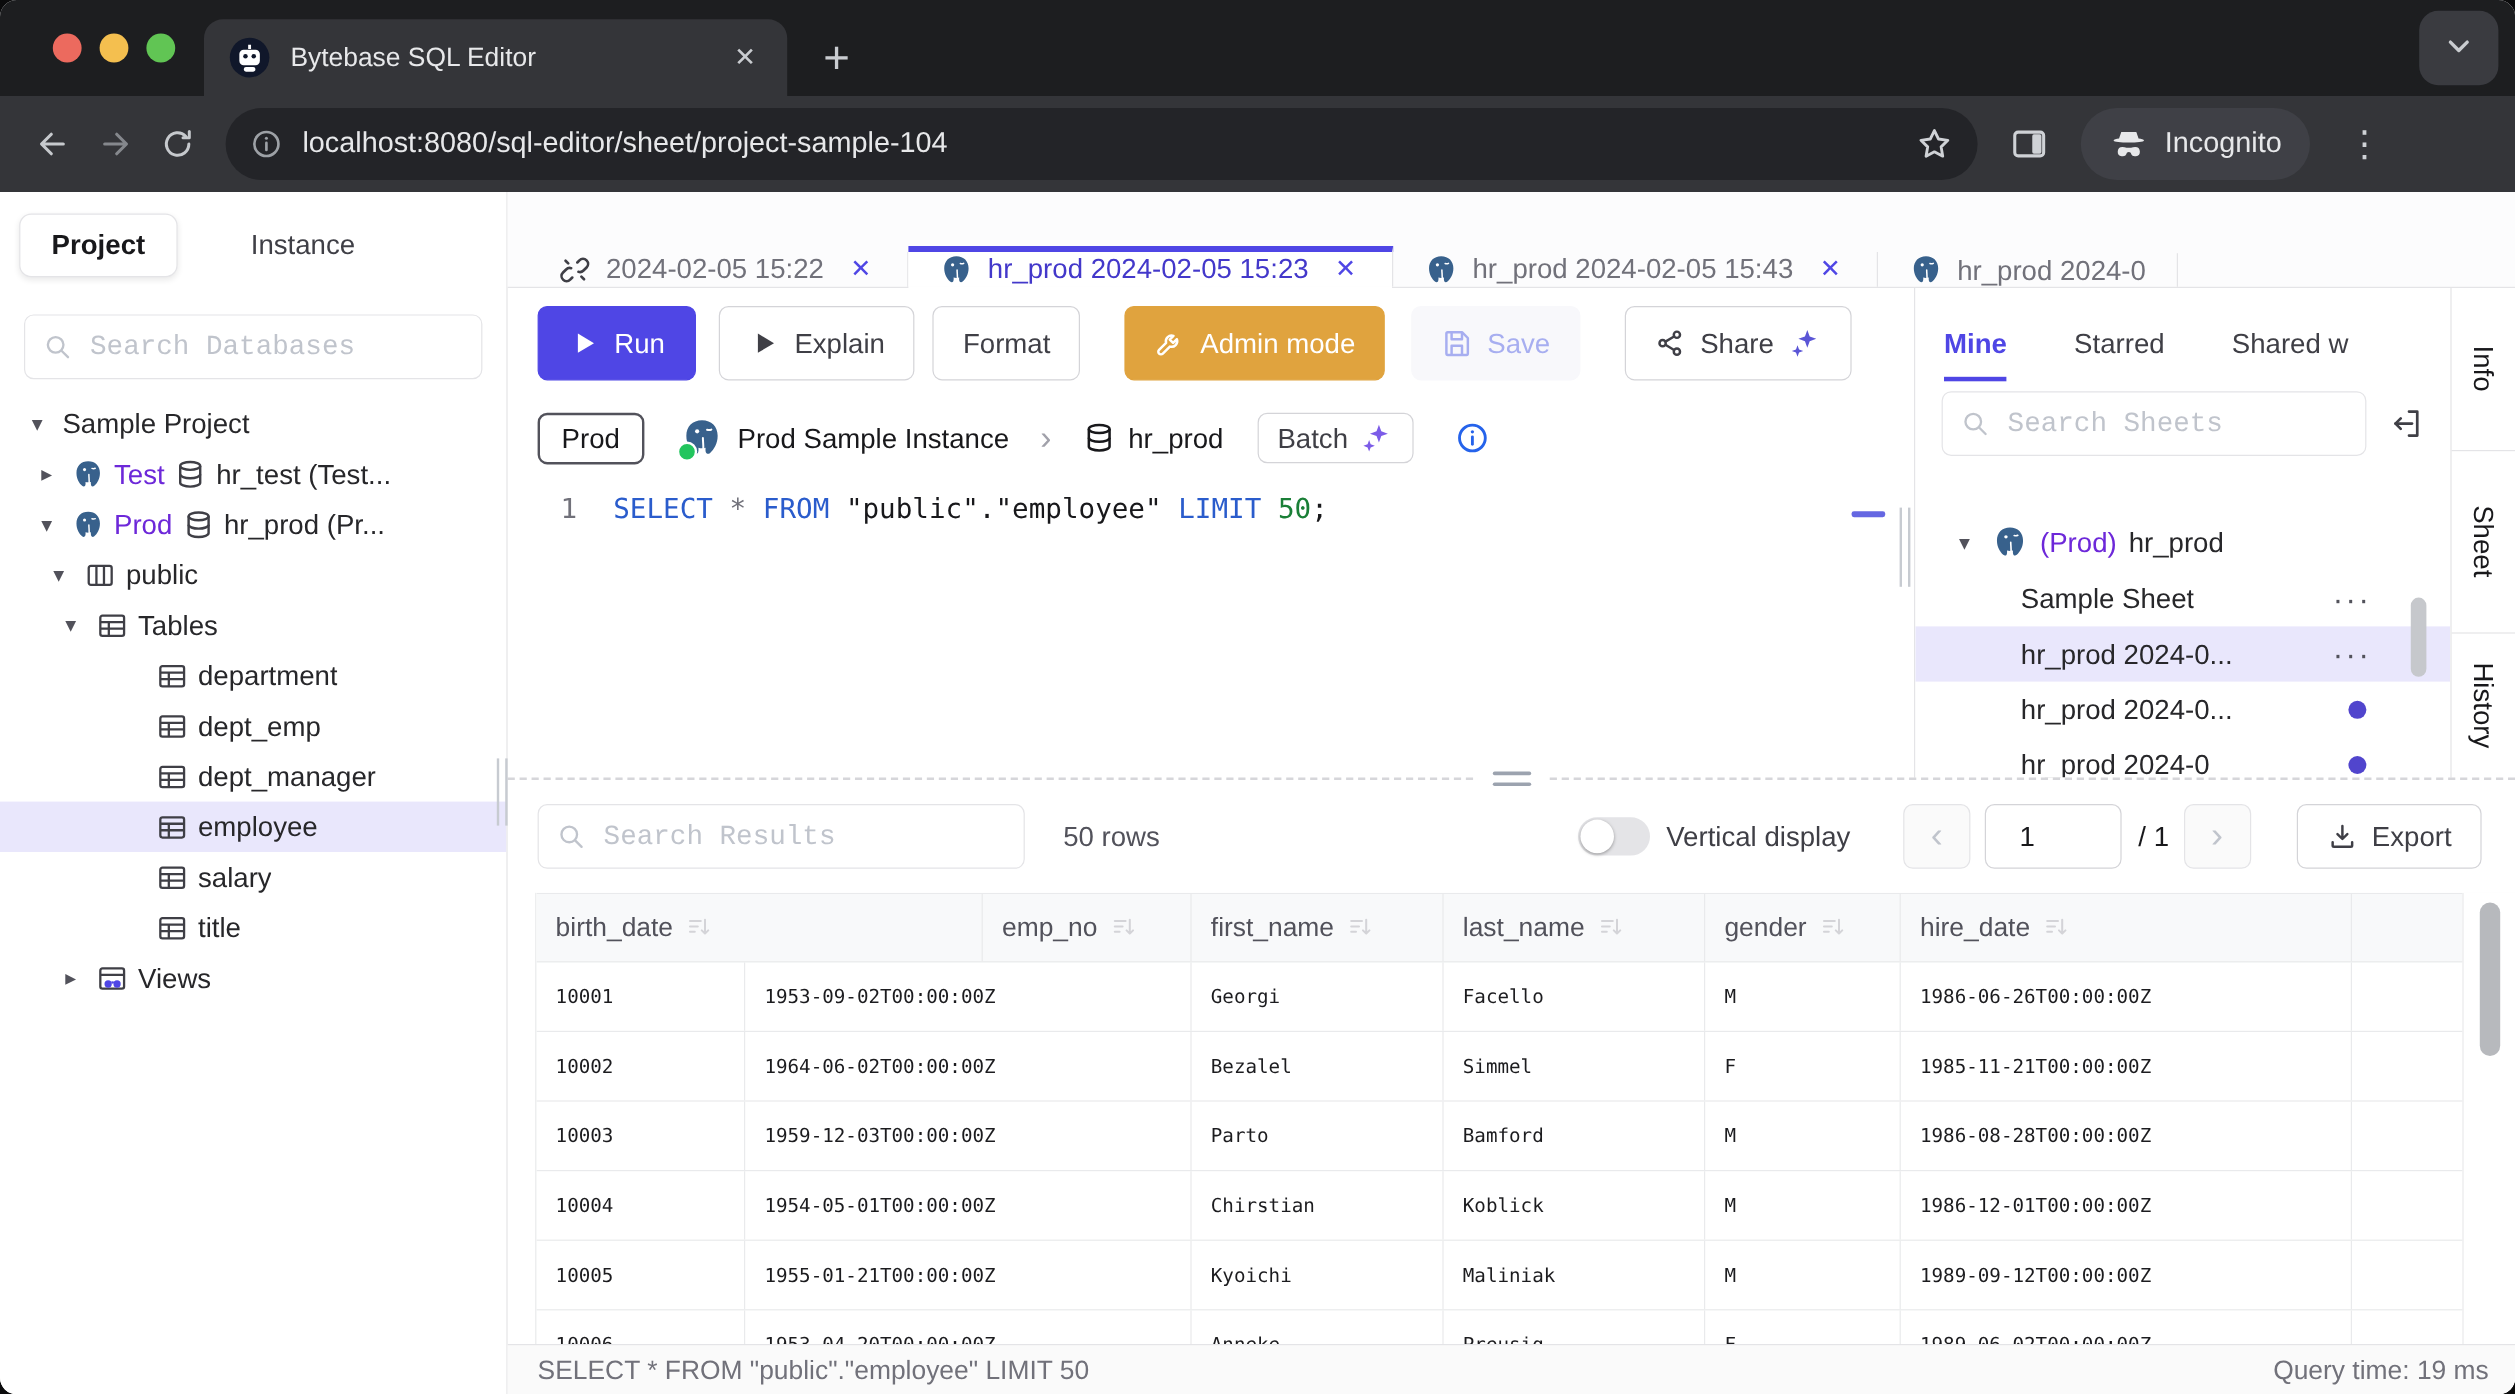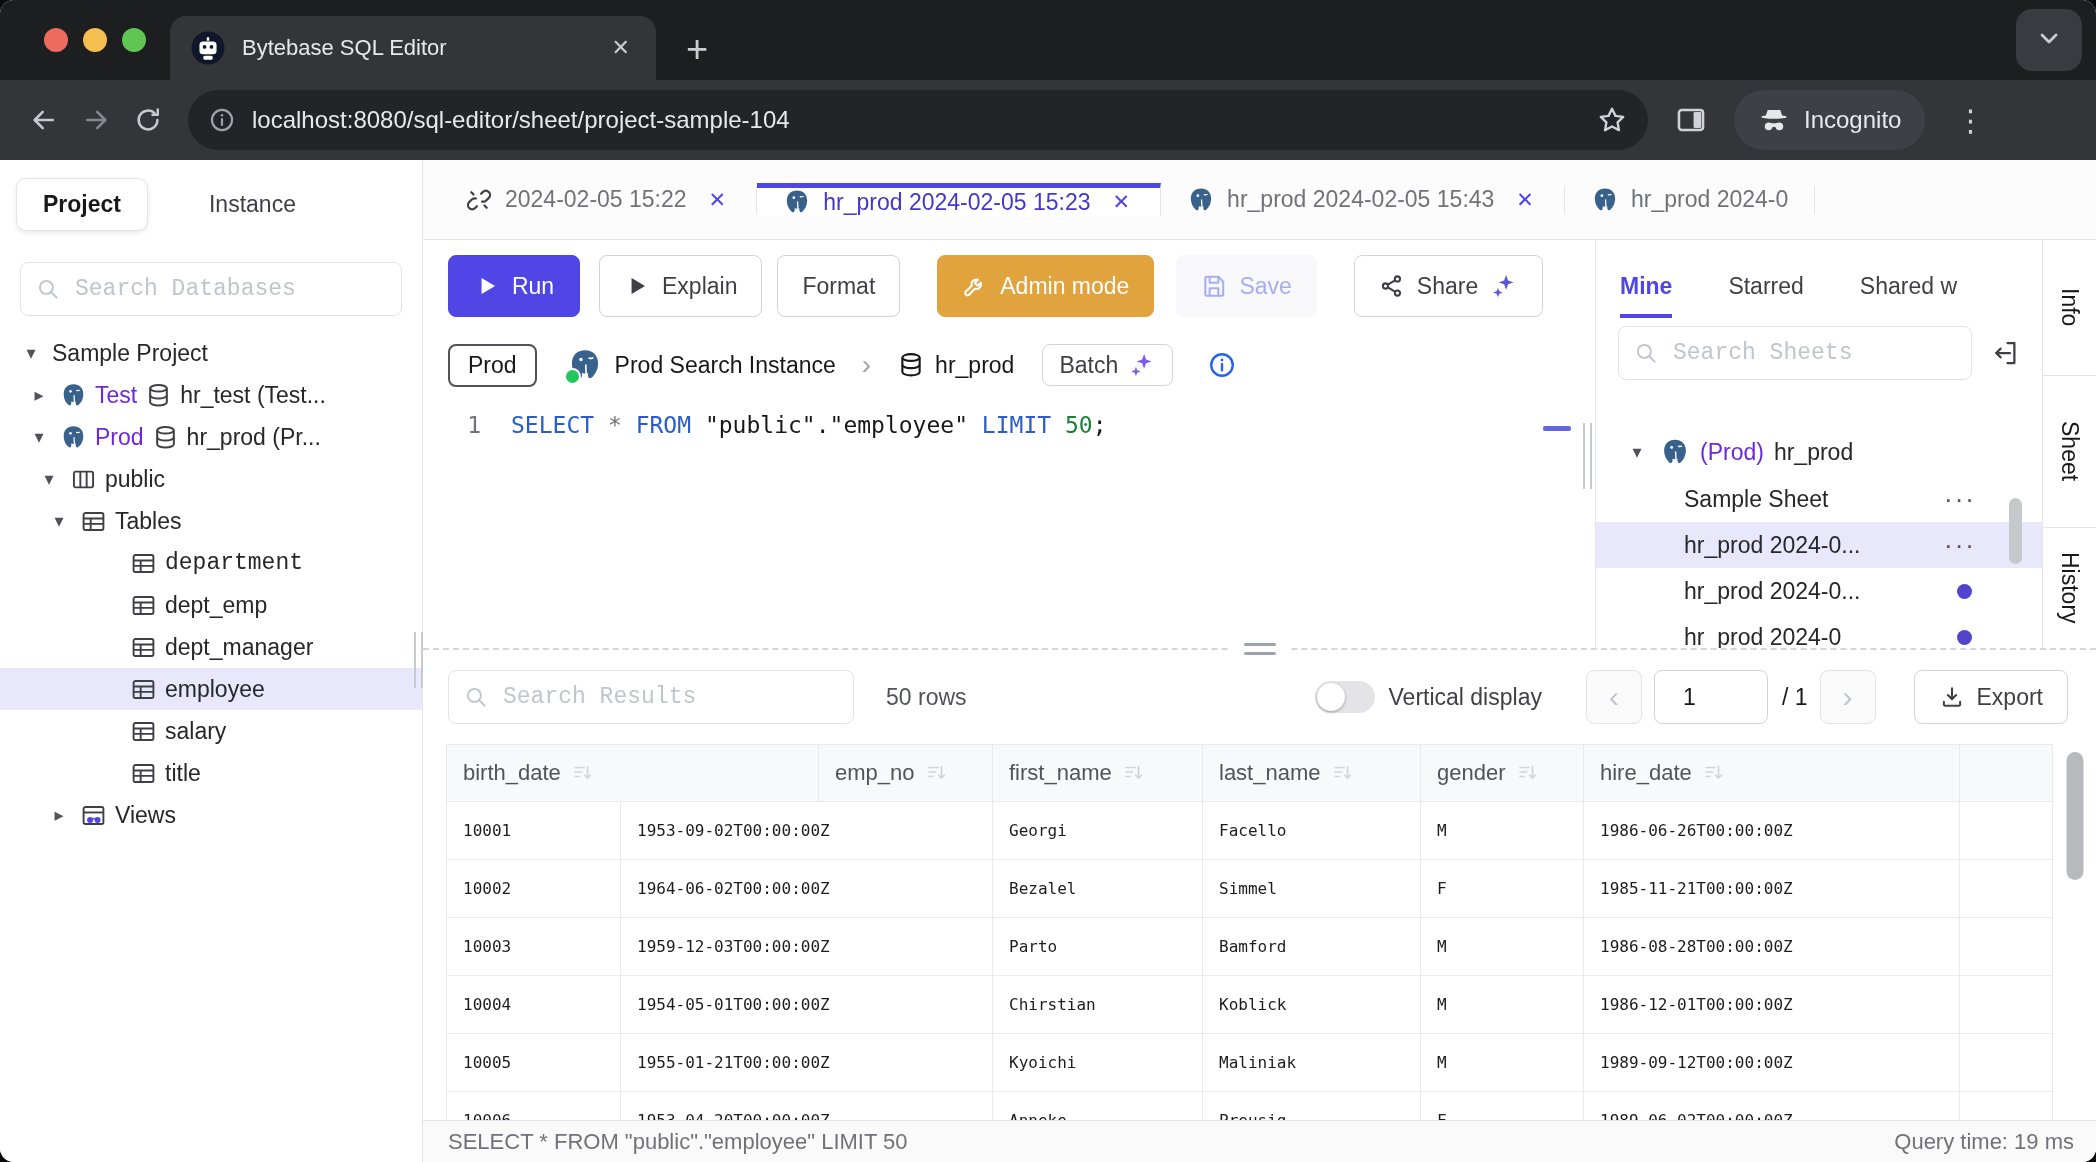--- a/index.html
+++ b/index.html
@@ -68,7 +68,7 @@
 
   
   .main{flex:1;min-width:0;display:flex;flex-direction:column}
-  .etabs{height:80px;background:#fcfcfd;border-bottom:1px solid var(--line);display:flex;align-items:center;padding-left:16px;position:relative}
+  .etabs{height:80px;background:#fcfcfd;border-bottom:1px solid var(--line);display:flex;align-items:flex-end;padding-left:16px;position:relative}
   .etab{display:flex;align-items:center;gap:12px;padding:0 26px;border-right:1px solid var(--line);font-size:23px;color:#71717a;position:relative;white-space:nowrap}
   .etab .tic{width:28px;height:28px}
   .etab-close{font-size:21px;color:var(--indigo);margin-left:6px;padding:2px 4px}

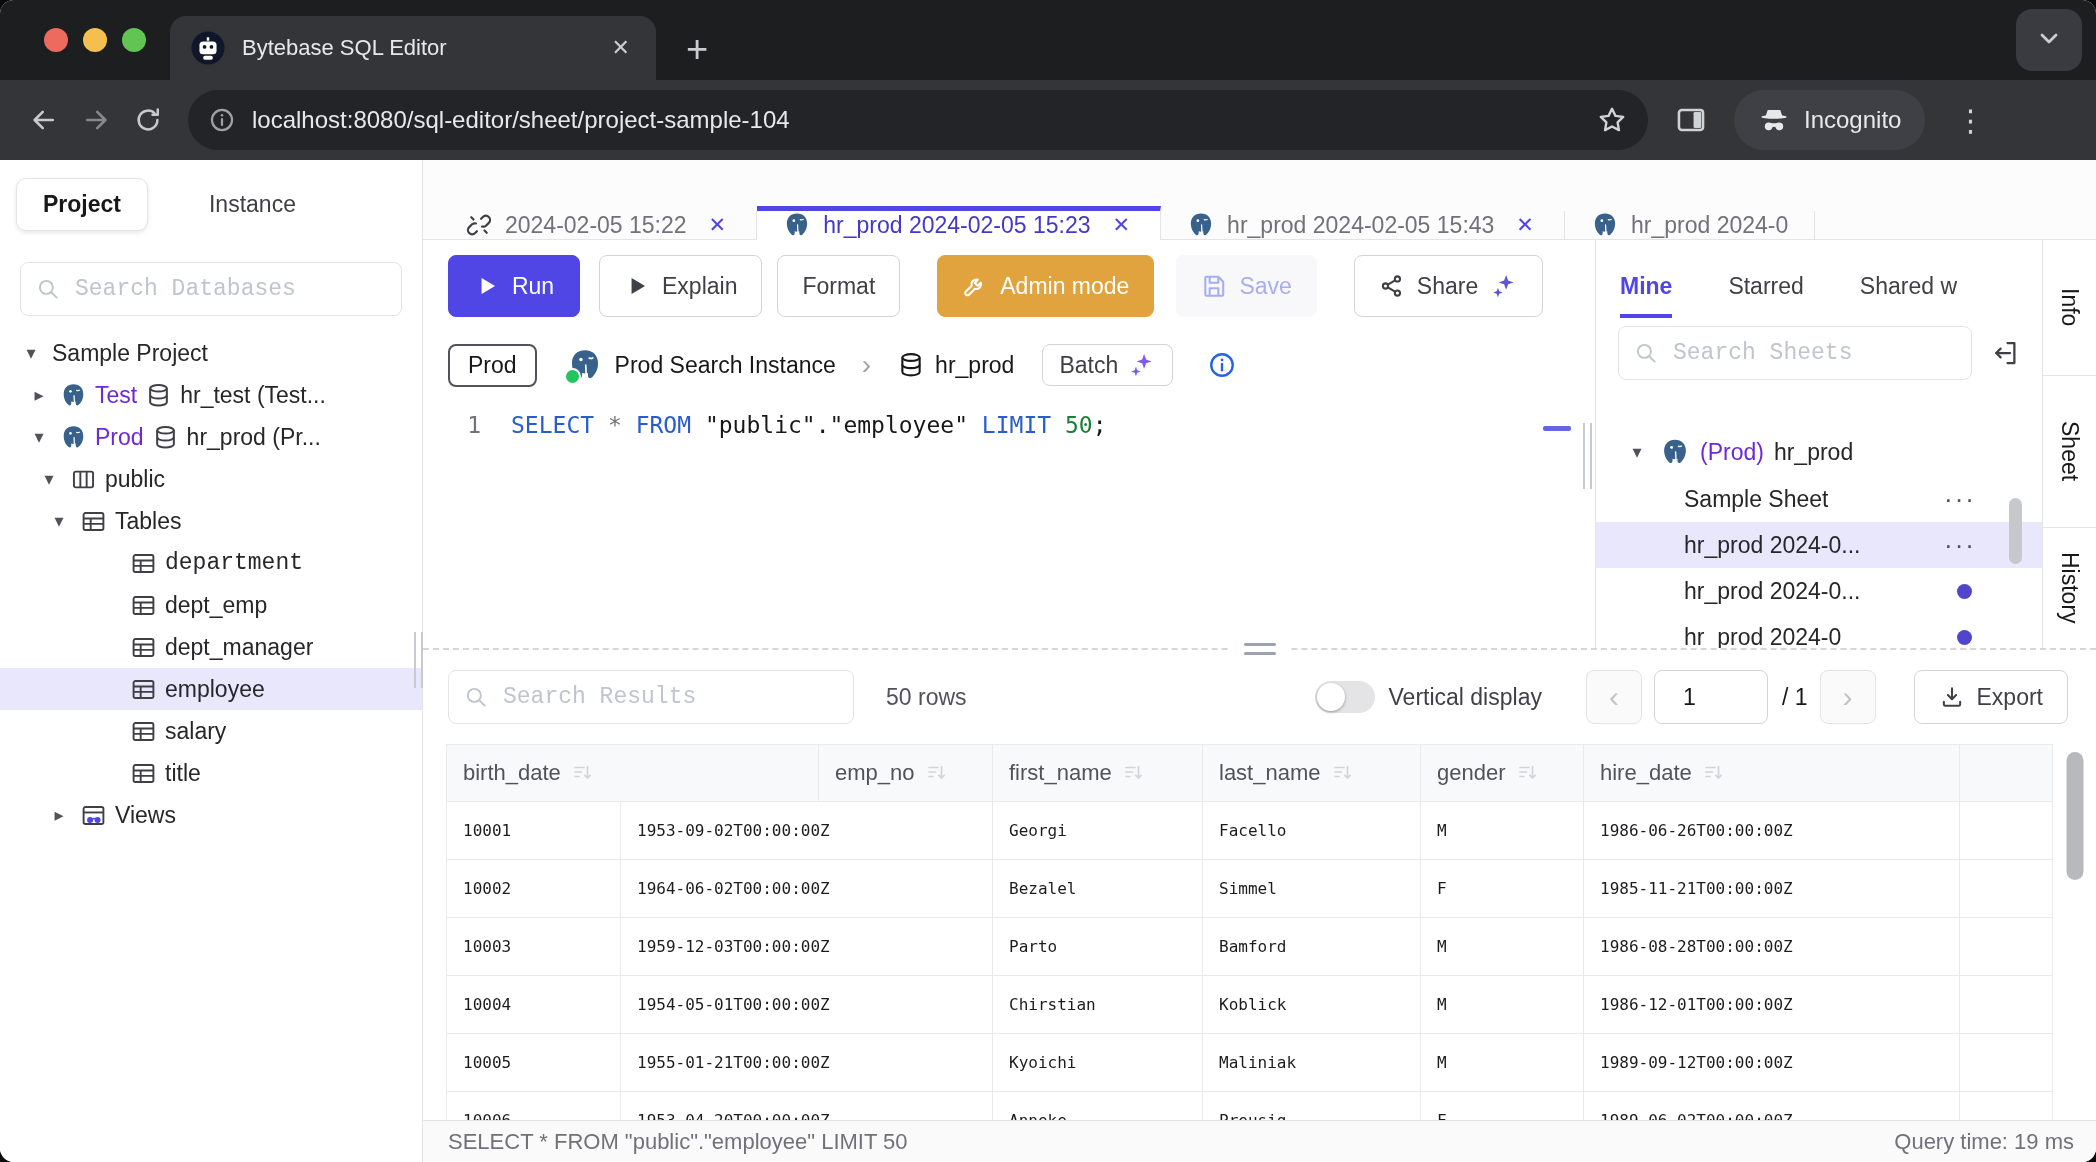--- a/index.html
+++ b/index.html
@@ -518,7 +518,7 @@
                   <path d="M14.8 7.4c.9.3 1.8.2 2.4-.1" stroke="#fff" stroke-width="1.1" fill="none" stroke-linecap="round"></path>
                   <path d="M12.5 12c0 2.3.5 5.2.1 7.4" stroke="#fff" stroke-width="1.1" fill="none" stroke-linecap="round"></path>
                 </svg></span>
-            <span class="crumb-inst">Prod Search Instance</span>
+            <span class="crumb-inst">Prod Sample Instance</span>
             <span class="crumb-sep">›</span>
             <span class="dbic"><svg viewBox="0 0 24 24" fill="none" stroke="currentColor" stroke-width="1.8">
                   <ellipse cx="12" cy="5.6" rx="7.4" ry="2.9"></ellipse>

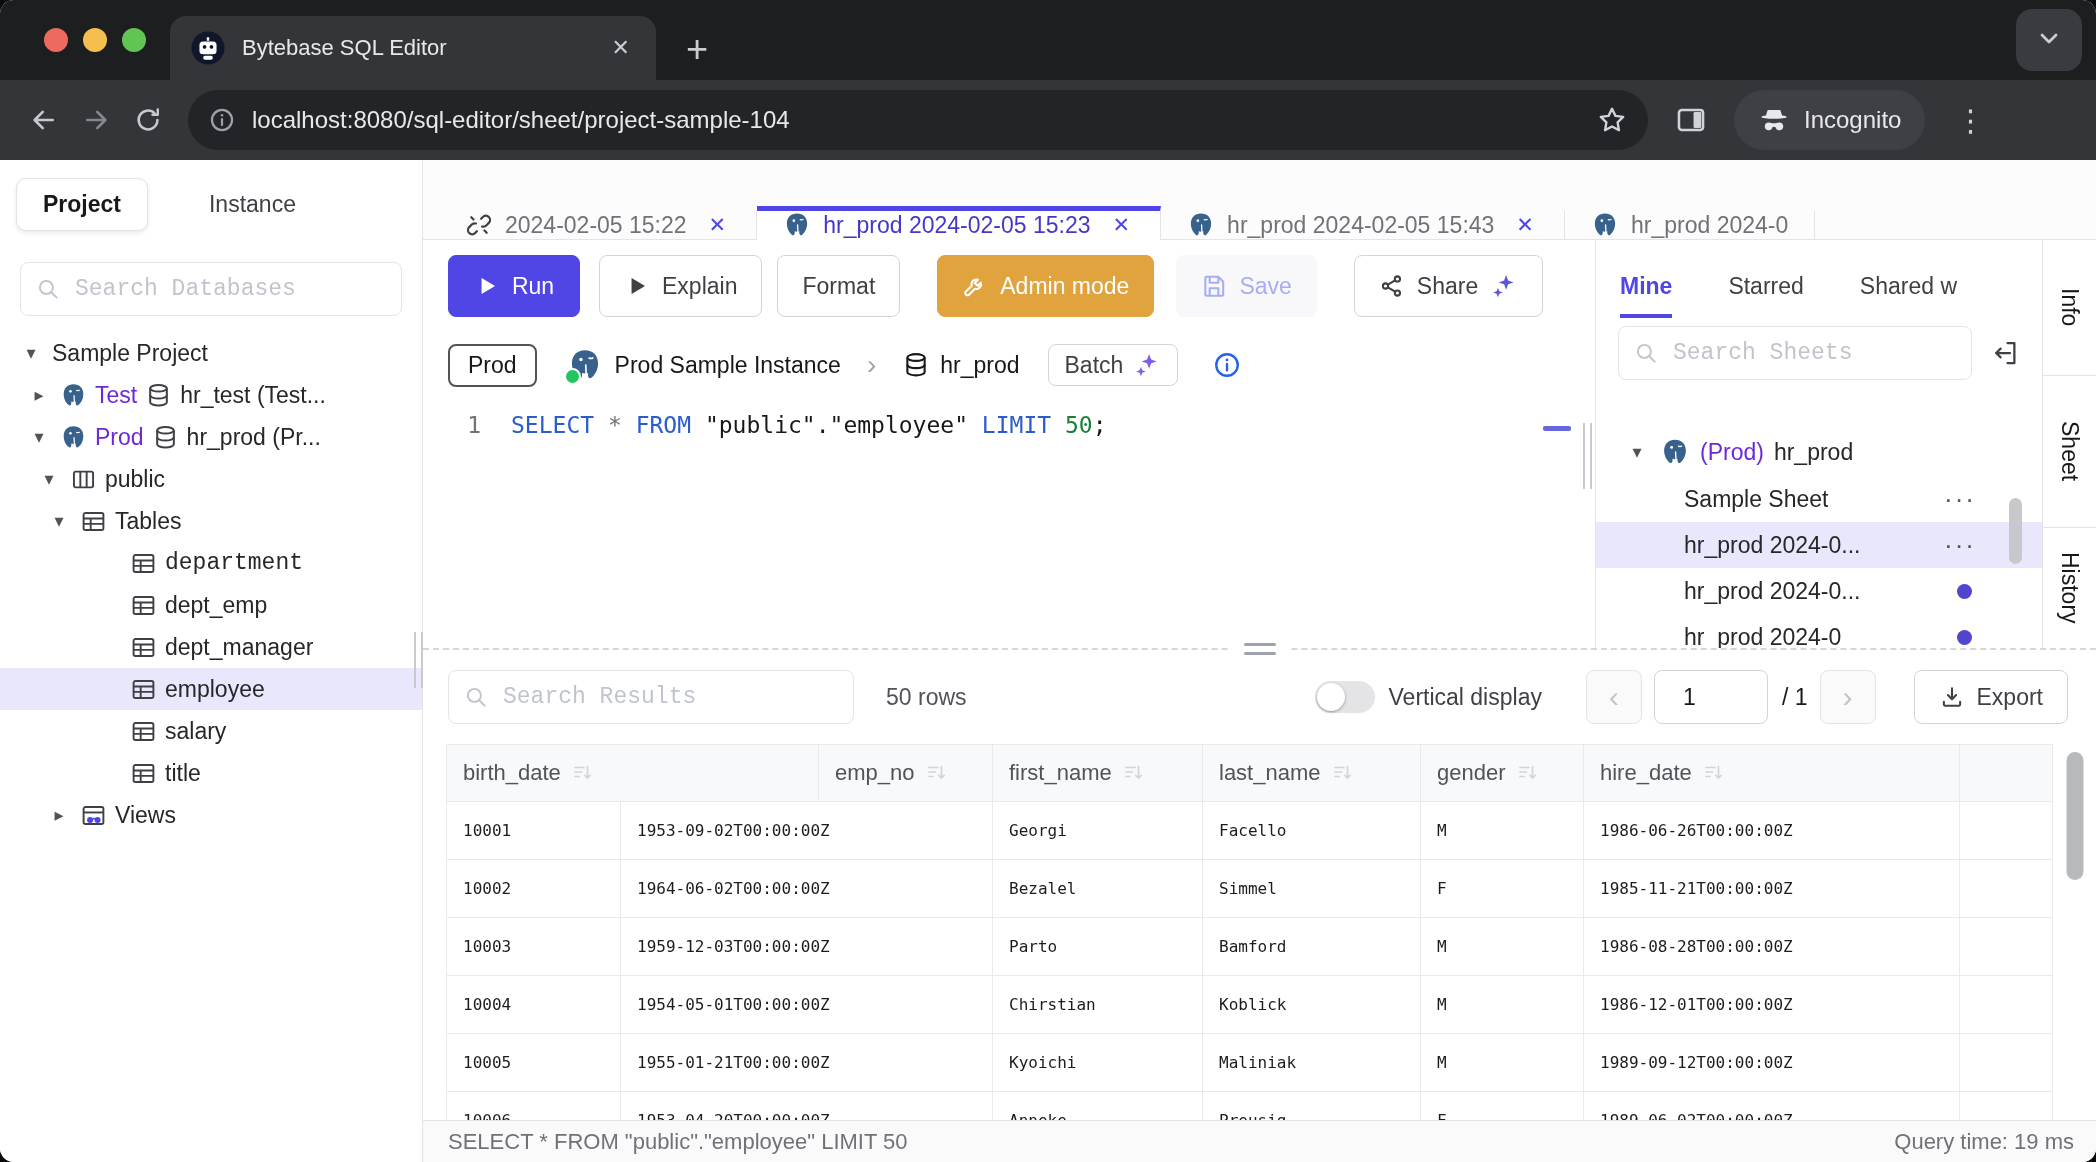--- a/index.html
+++ b/index.html
@@ -327,7 +327,7 @@
             <span class="tlabel">Tables</span>
           </div>
 
-          <div class="trw" style="padding-left: 96px; font-family: Liberation Mono, monospace;">
+          <div class="trw" style="padding-left: 96px;">
             <span class="caret"></span>
             <span class="tic"><svg viewBox="0 0 24 24" fill="none" stroke="currentColor" stroke-width="1.7">
                 <rect x="3.2" y="4.5" width="17.6" height="15" rx="1.6"></rect>

